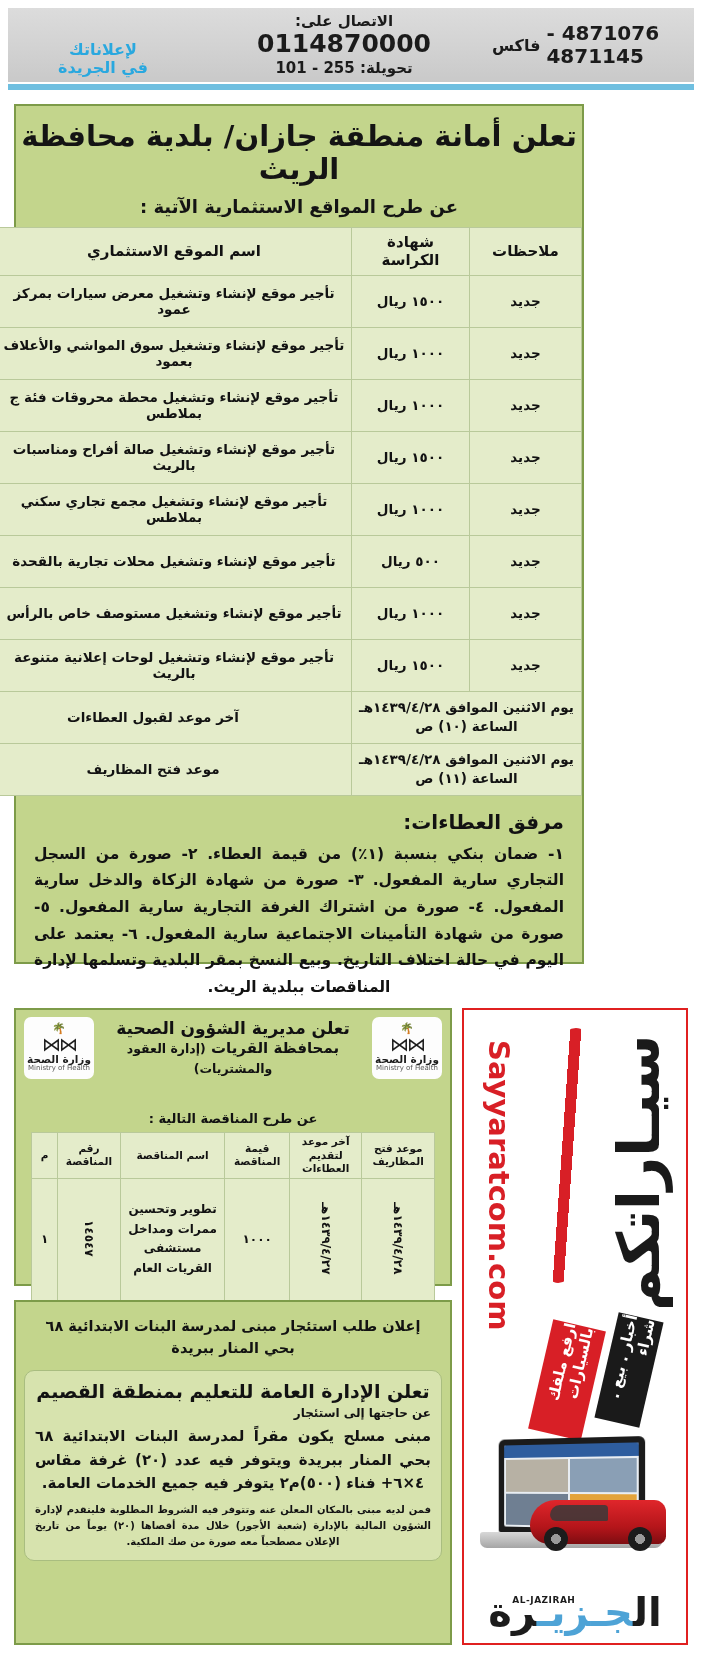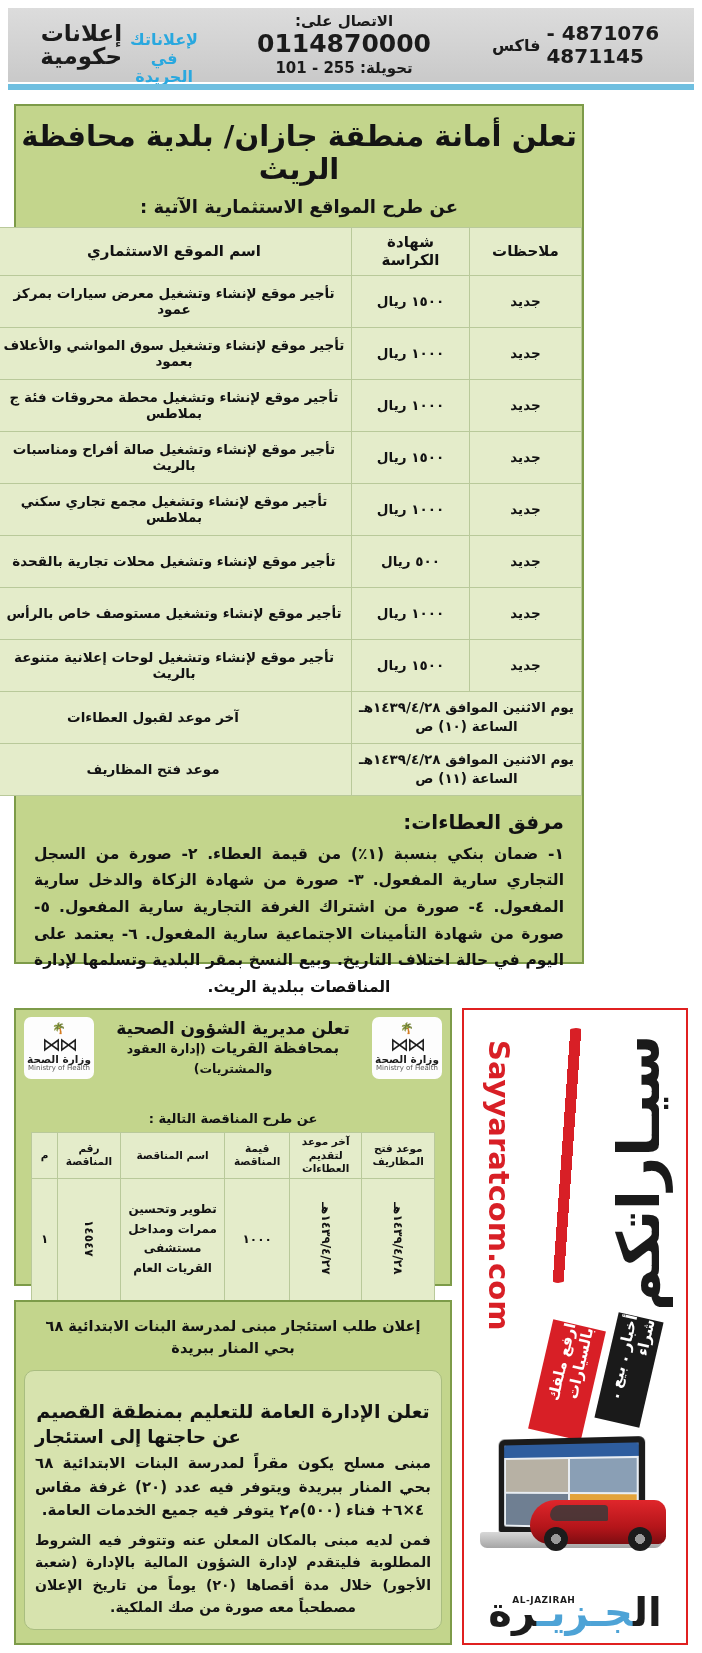--- a/index.html
+++ b/index.html
@@ -247,7 +247,6 @@
           <div>لإعلاناتك</div>
           <div>في الجريدة</div>
         </div>
-        <div class="tb-gov">إعلانات حكومية</div>
       </div>
     </div>
     <div class="tb-mid">

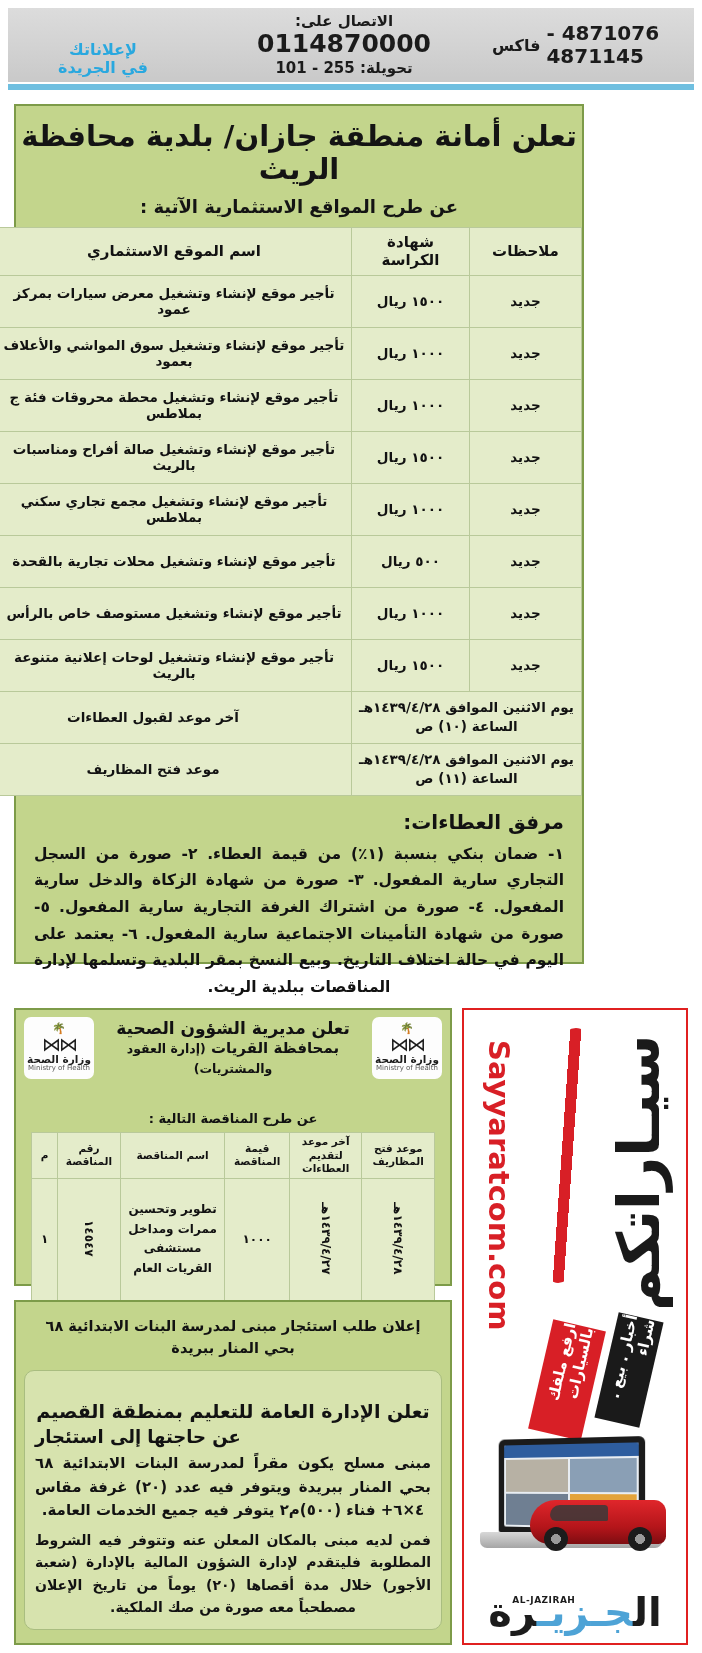--- a/index.html
+++ b/index.html
@@ -134,7 +134,7 @@
     background: #d7e3ae; border: 1px solid #a9bd80; border-radius: 10px;
     padding: 9px 10px 10px 10px;
   }
-  .ad3-h1 { text-align:center; font-size: 19px; font-weight: 800; color:#121212; line-height:1.25;margin-top:20px; }
+  .ad3-h1 { text-align:center; font-size: 19px; font-weight: 800; color:#121212; line-height:1.25; }
   .ad3-h2 { text-align:left; font-size: 18px; font-weight: 700; color:#121212; padding: 3px 0 5px 0; }
   .ad3-body {
     font-size: 15px; font-weight: 800; color:#121212; line-height: 1.55;

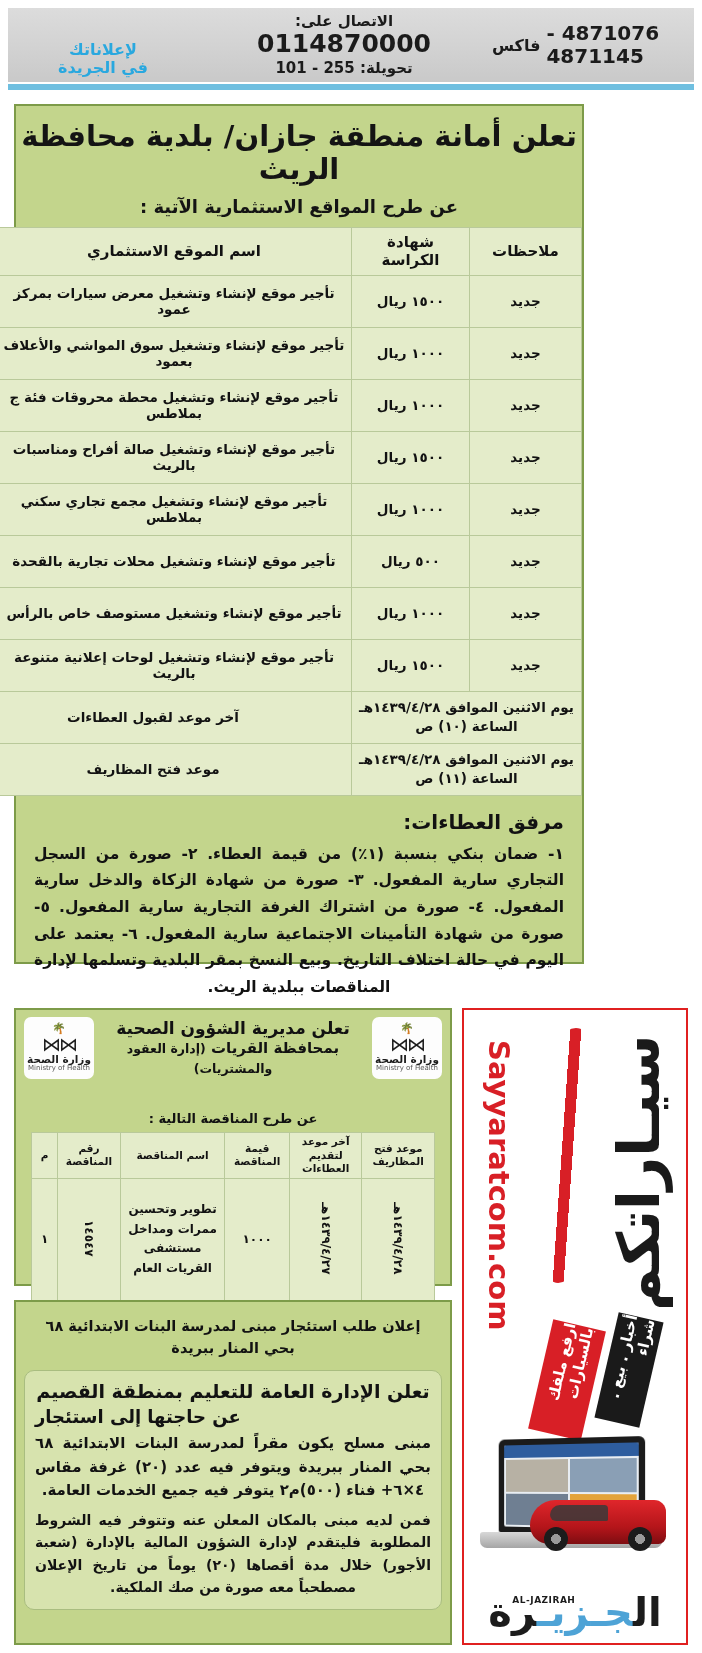--- a/index.html
+++ b/index.html
@@ -135,7 +135,7 @@
     padding: 9px 10px 10px 10px;
   }
   .ad3-h1 { text-align:center; font-size: 19px; font-weight: 800; color:#121212; line-height:1.25; }
-  .ad3-h2 { text-align:left; font-size: 18px; font-weight: 700; color:#121212; padding: 3px 0 5px 0; }
+  .ad3-h2 { text-align:right; font-size: 12px; font-weight: 700; color:#121212; padding: 3px 0 5px 0; }
   .ad3-body {
     font-size: 15px; font-weight: 800; color:#121212; line-height: 1.55;
     text-align: justify; text-align-last: center;

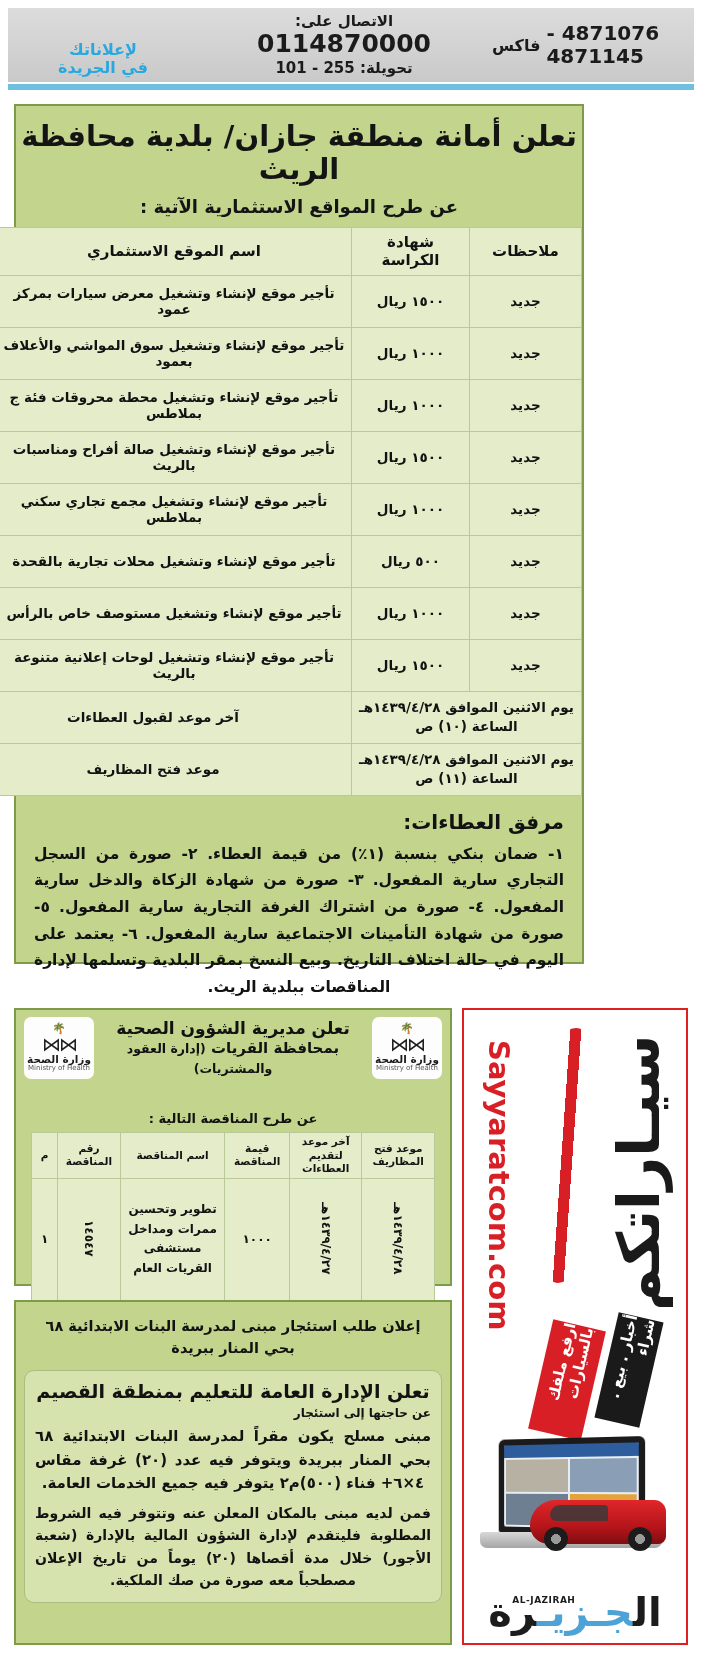--- a/index.html
+++ b/index.html
@@ -141,7 +141,7 @@
     text-align: justify; text-align-last: center;
   }
   .ad3-foot {
-    font-size: 14px; font-weight: 700; color:#121212; line-height: 1.6;
+    font-size: 10px; font-weight: 700; color:#121212; line-height: 1.6;
     text-align: justify; text-align-last: center; padding-top: 7px;
   }
 

